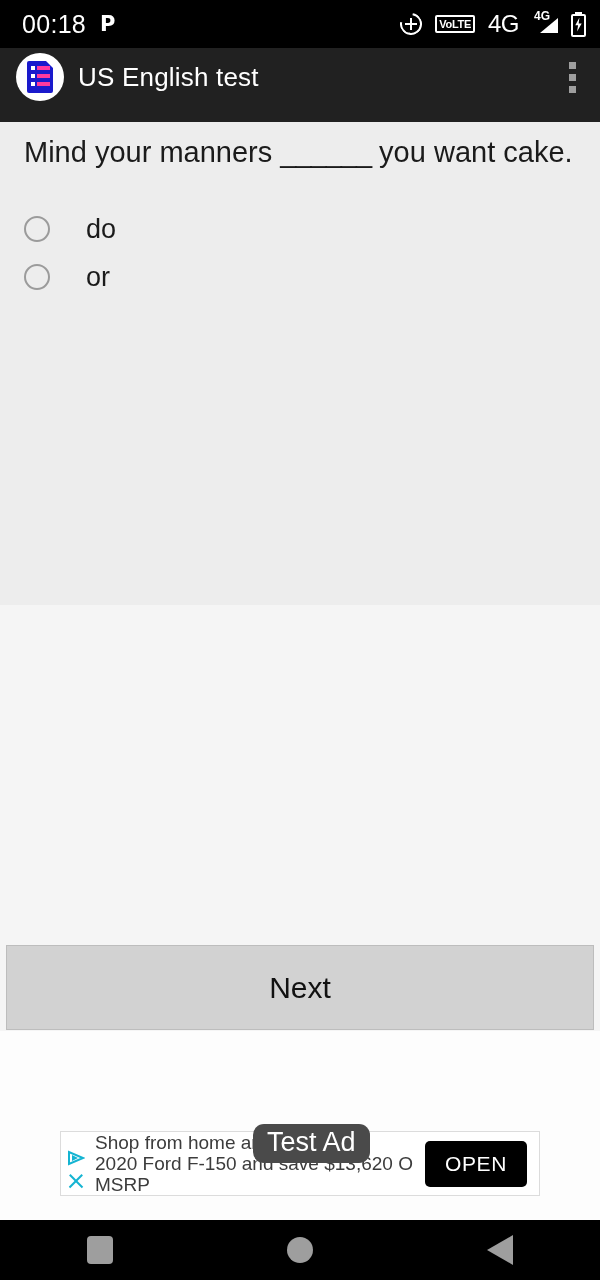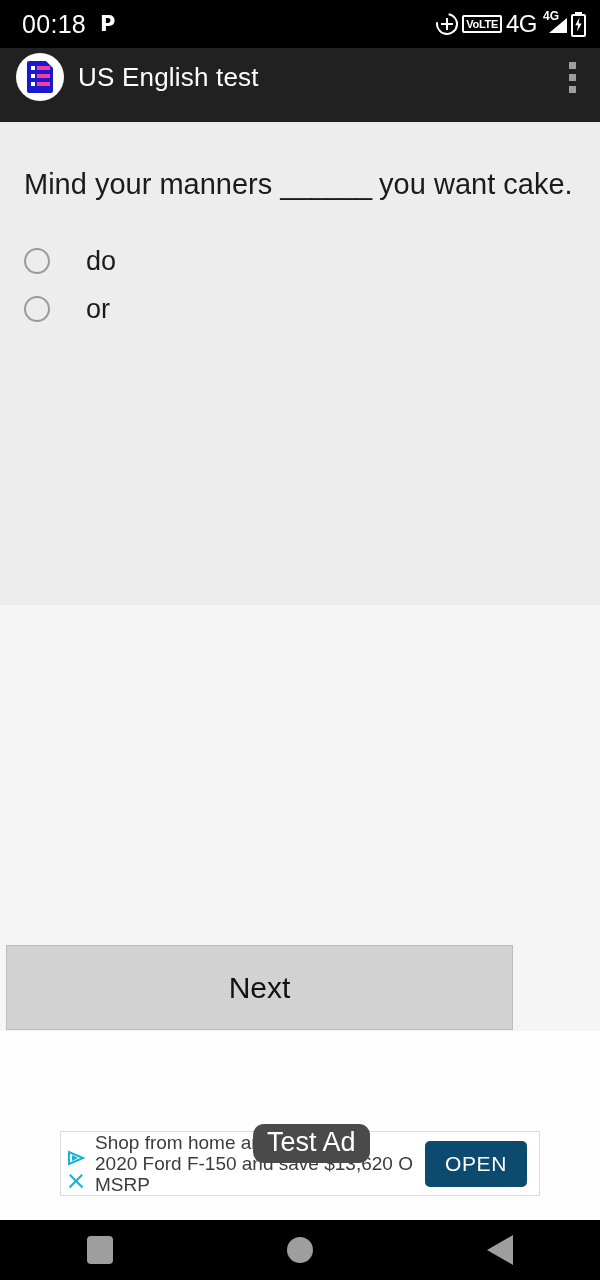--- a/index.html
+++ b/index.html
@@ -21,7 +21,7 @@
   .status-left { display:flex; align-items:center; gap:14px; }
   .clock { font-size:25px; letter-spacing:0.3px; font-weight:400; color:#ffffff; }
   .p-glyph { font-size:21px; font-weight:bold; color:#ffffff; font-family:"DejaVu Sans", sans-serif; }
-  .status-right { display:flex; align-items:center; gap:4px; }
+  .status-right { display:flex; align-items:center; gap:13px; }
   .alarm-ic { width:22px; height:22px; position:relative; }
   .alarm-ic .ring {
     position:absolute; inset:0; border:2.4px solid #ffffff; border-radius:50%;

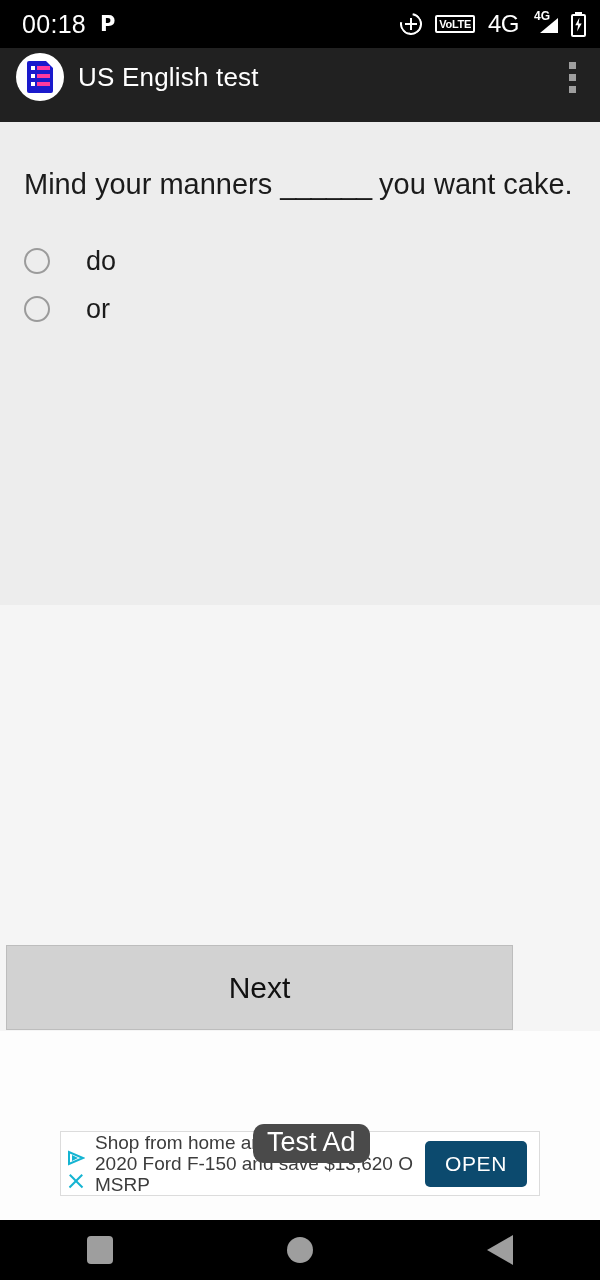--- a/index.html
+++ b/index.html
@@ -80,7 +80,7 @@
     background:#ededed;
   }
   .question-text {
-    padding:44px 24px 0 24px;
+    padding:12px 24px 0 24px;
     font-size:29px; line-height:1.28; color:#1b1b1b; font-weight:400;
   }
   .blank { letter-spacing:-1px; }

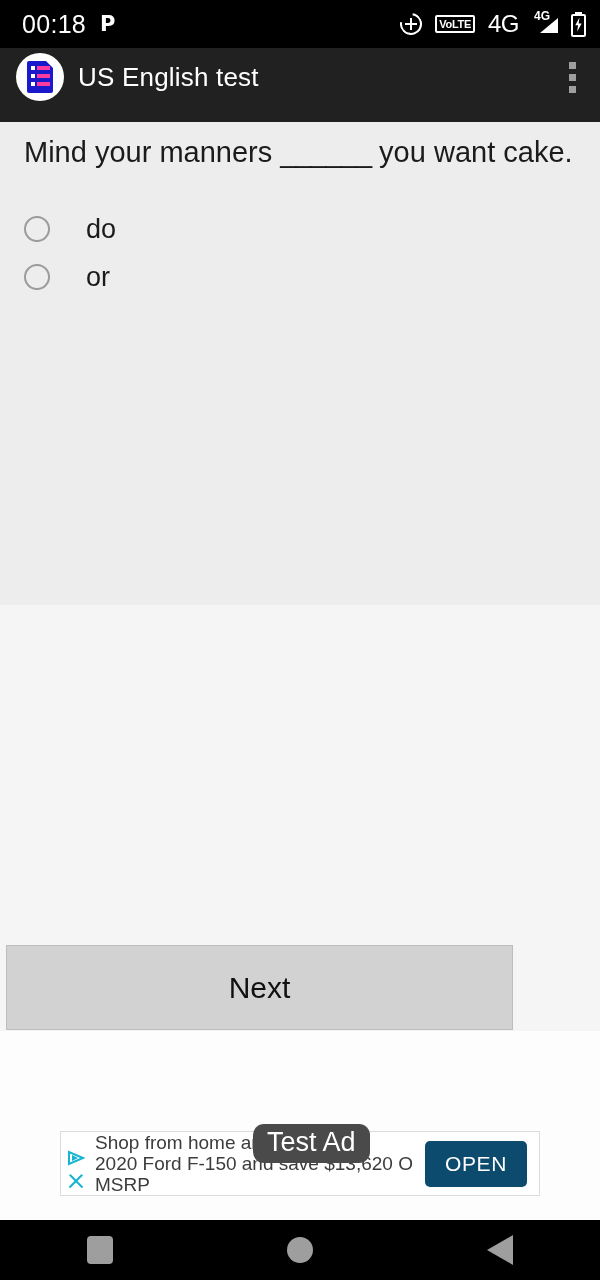--- a/index.html
+++ b/index.html
@@ -102,7 +102,7 @@
   
   .lower { position:absolute; top:605px; left:0; width:600px; height:675px; background:#f5f5f5; }
   .next-btn {
-    position:absolute; top:945px; left:6px; width:507px; height:85px;
+    position:absolute; top:945px; left:6px; width:588px; height:85px;
     background:#d2d2d2; border:1px solid #bdbdbd;
     display:flex; align-items:center; justify-content:center;
     font-size:30px; color:#111111; cursor:pointer;

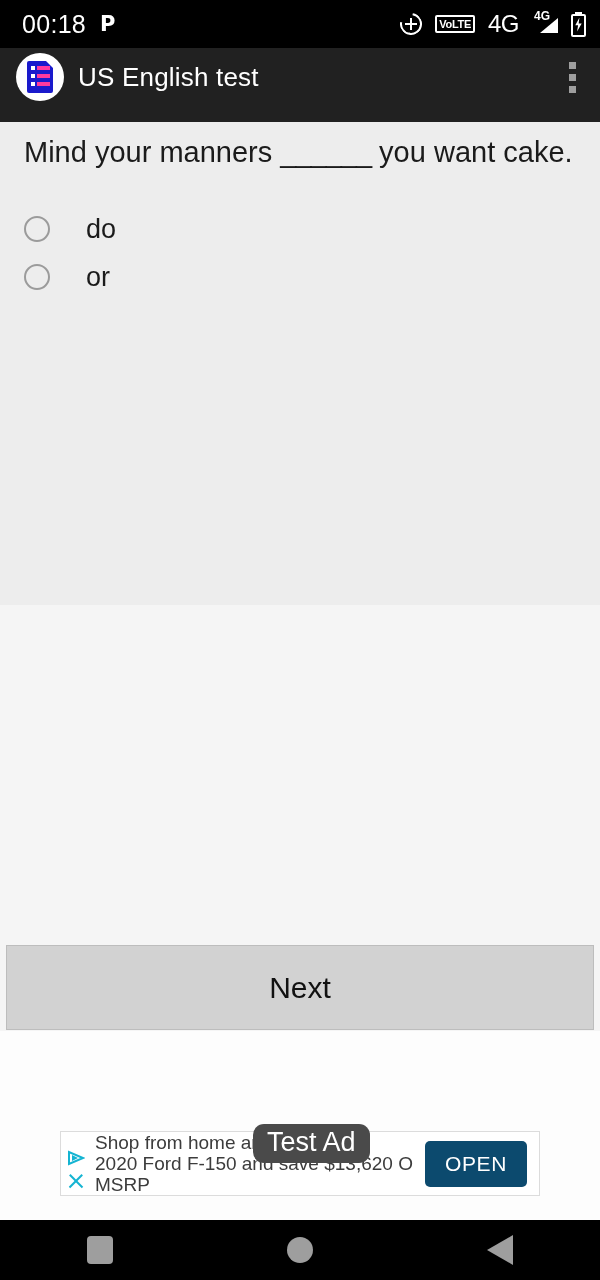--- a/index.html
+++ b/index.html
@@ -137,7 +137,7 @@
   .ad-text span { display:block; }
   .ad-open {
     flex:0 0 auto; margin-right:12px;
-    background:#0c4a6e; color:#ffffff; border-radius:5px;
+    background:#000000; color:#ffffff; border-radius:5px;
     padding:11px 20px; font-size:21px; letter-spacing:0.6px; cursor:pointer;
   }
   .test-ad-badge {

